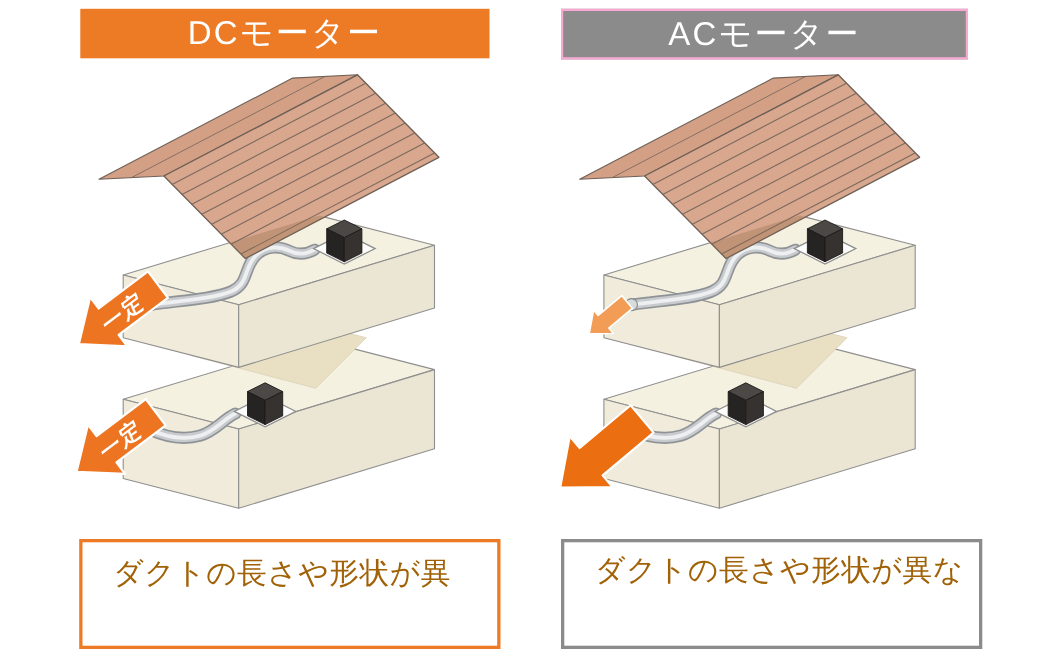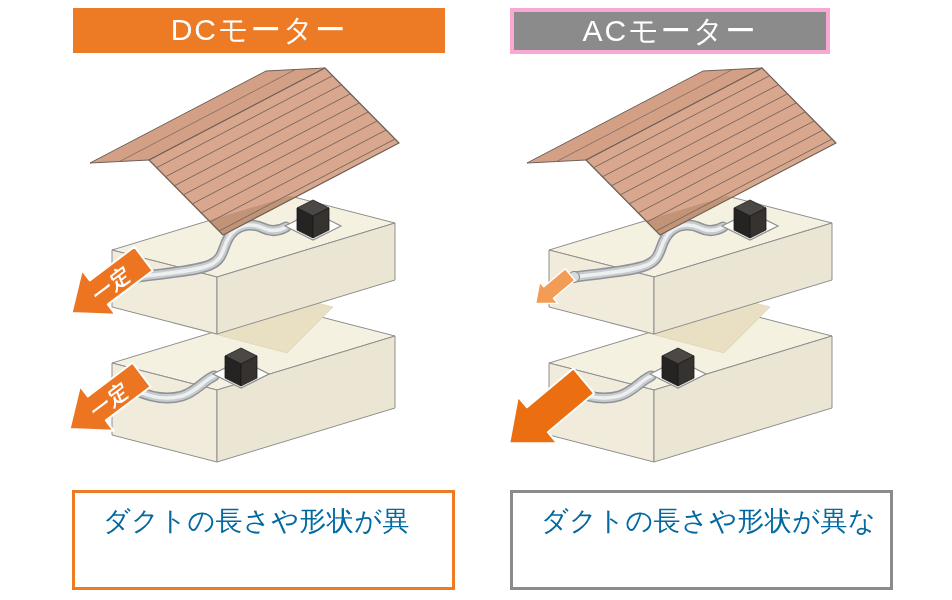--- a/index.html
+++ b/index.html
@@ -18,7 +18,7 @@
     box-sizing:border-box;
   }
   #dc-header{left:73px;top:8px;width:372px;height:45px;background:#ED7A24;}
-  #ac-header{left:34px;top:8px;width:320px;height:46px;background:#8B8B8B;border:4px solid #f9a8d4;}
+  #ac-header{left:34px;top:8px;width:370px;height:46px;background:#8B8B8B;border:2px solid #f9a8d4;}
 
   .scene{position:absolute;width:400px;height:420px;}
   #dc-scene{left:60px;top:60px;}

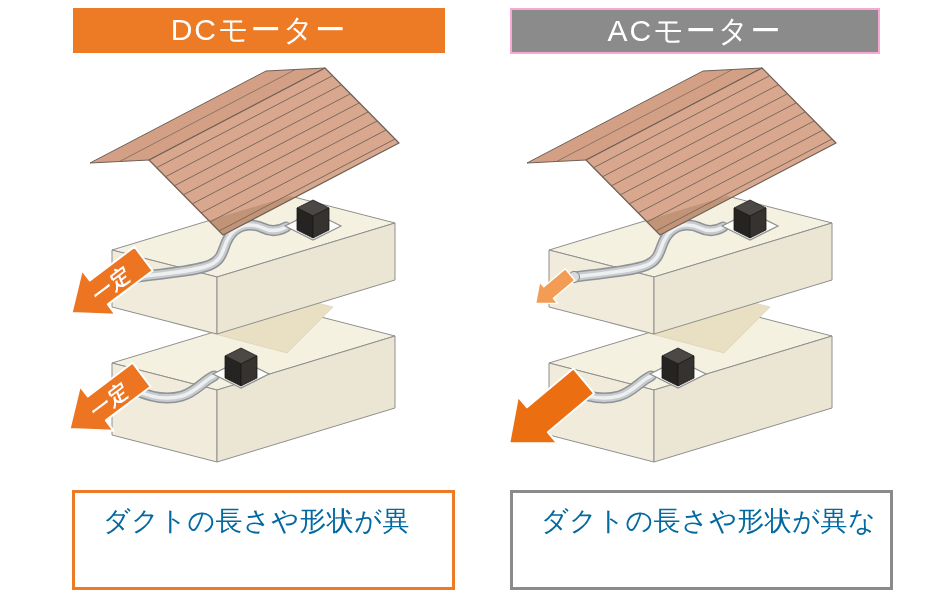--- a/index.html
+++ b/index.html
@@ -27,7 +27,7 @@
   .caption{
     position:absolute;width:383px;height:100px;box-sizing:border-box;
     border:3px solid #ED7A24;background:#ffffff;
-    color:#0369a1;font-size:27px;line-height:39px;letter-spacing:0.5px;
+    color:#a16207;font-size:27px;line-height:39px;letter-spacing:0.5px;
     padding:9px 8px 0 28px;
   }
   #dc-caption{left:72px;top:490px;}

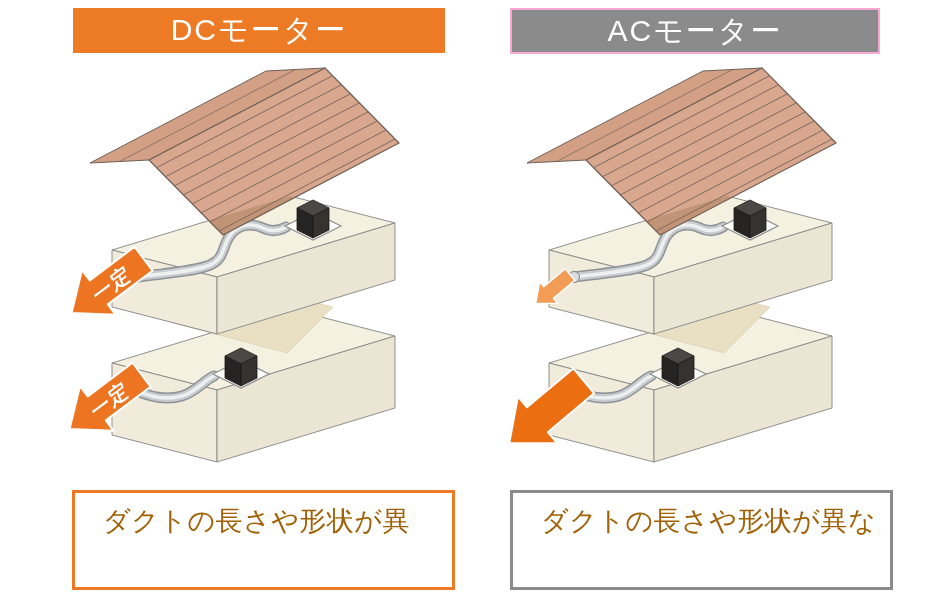--- a/index.html
+++ b/index.html
@@ -145,7 +145,7 @@
     </g>
   </svg>
 
-  <div class="caption" id="ac-caption" style="border-color: rgb(139, 139, 139);">
+  <div class="caption" id="ac-caption" style="border-color: rgb(139, 139, 139); font-family: Liberation Mono, monospace;">
     <div>ダクトの長さや形状が異な</div>
   </div>
 </div>

